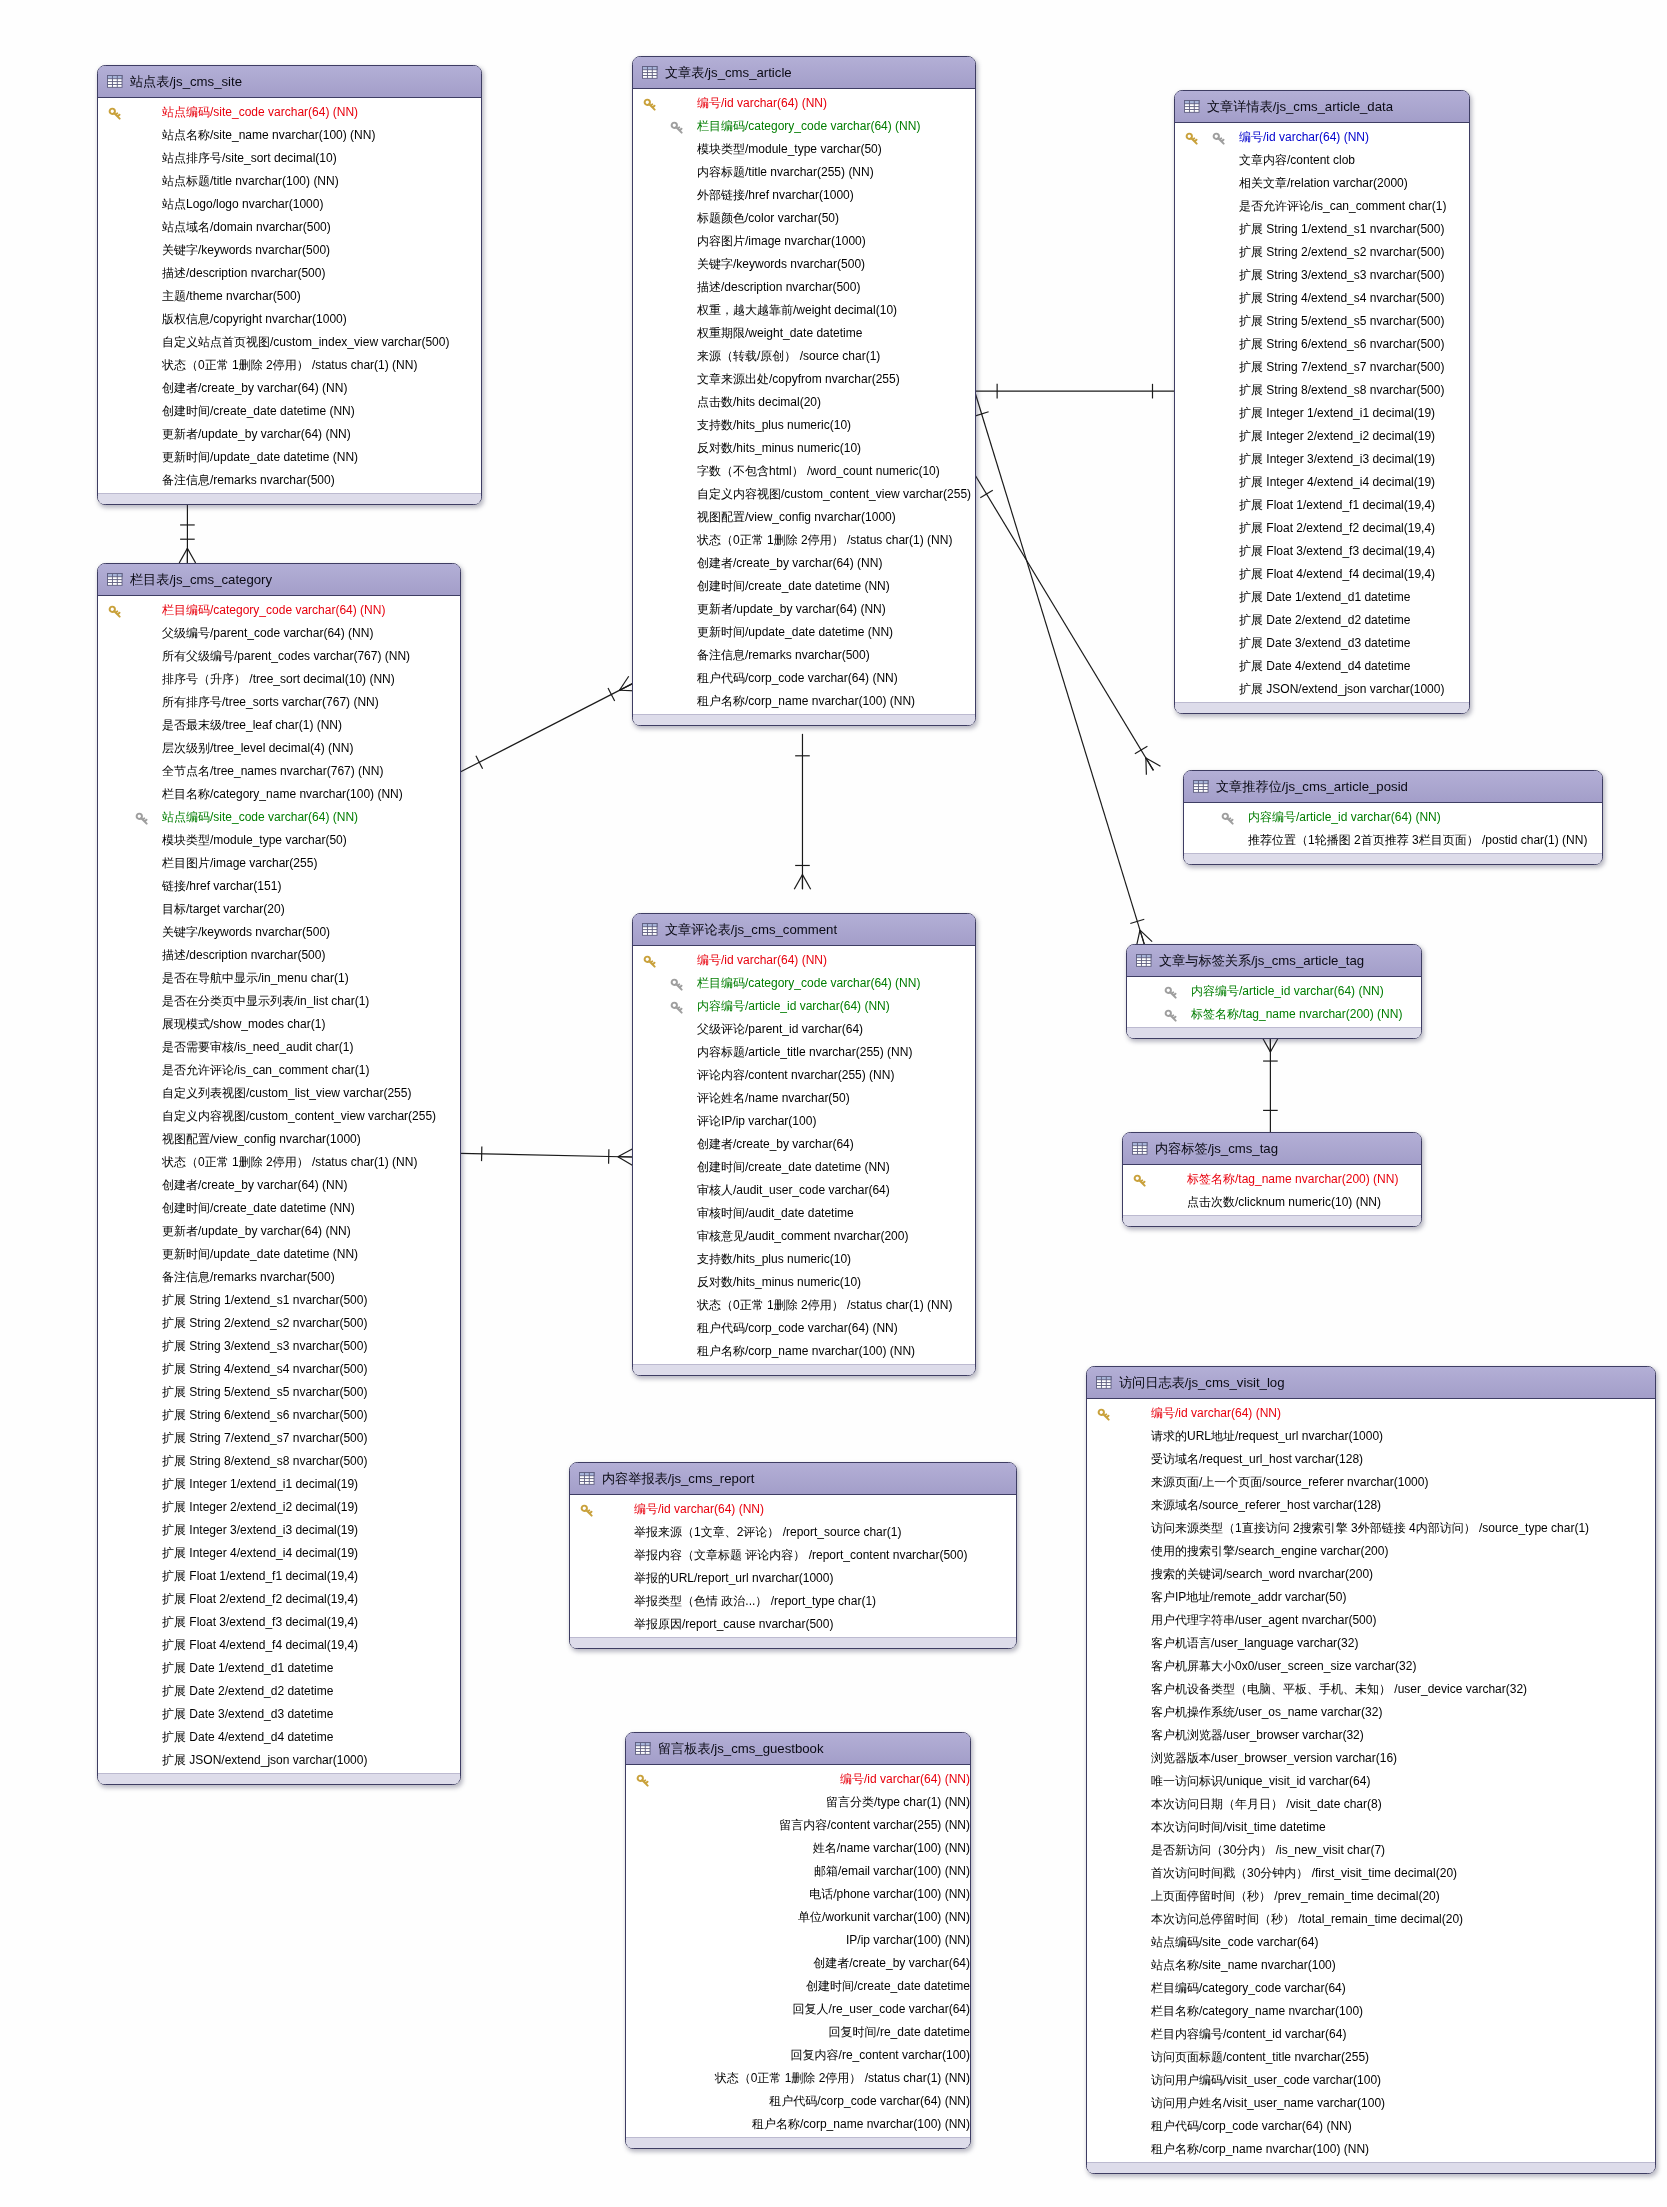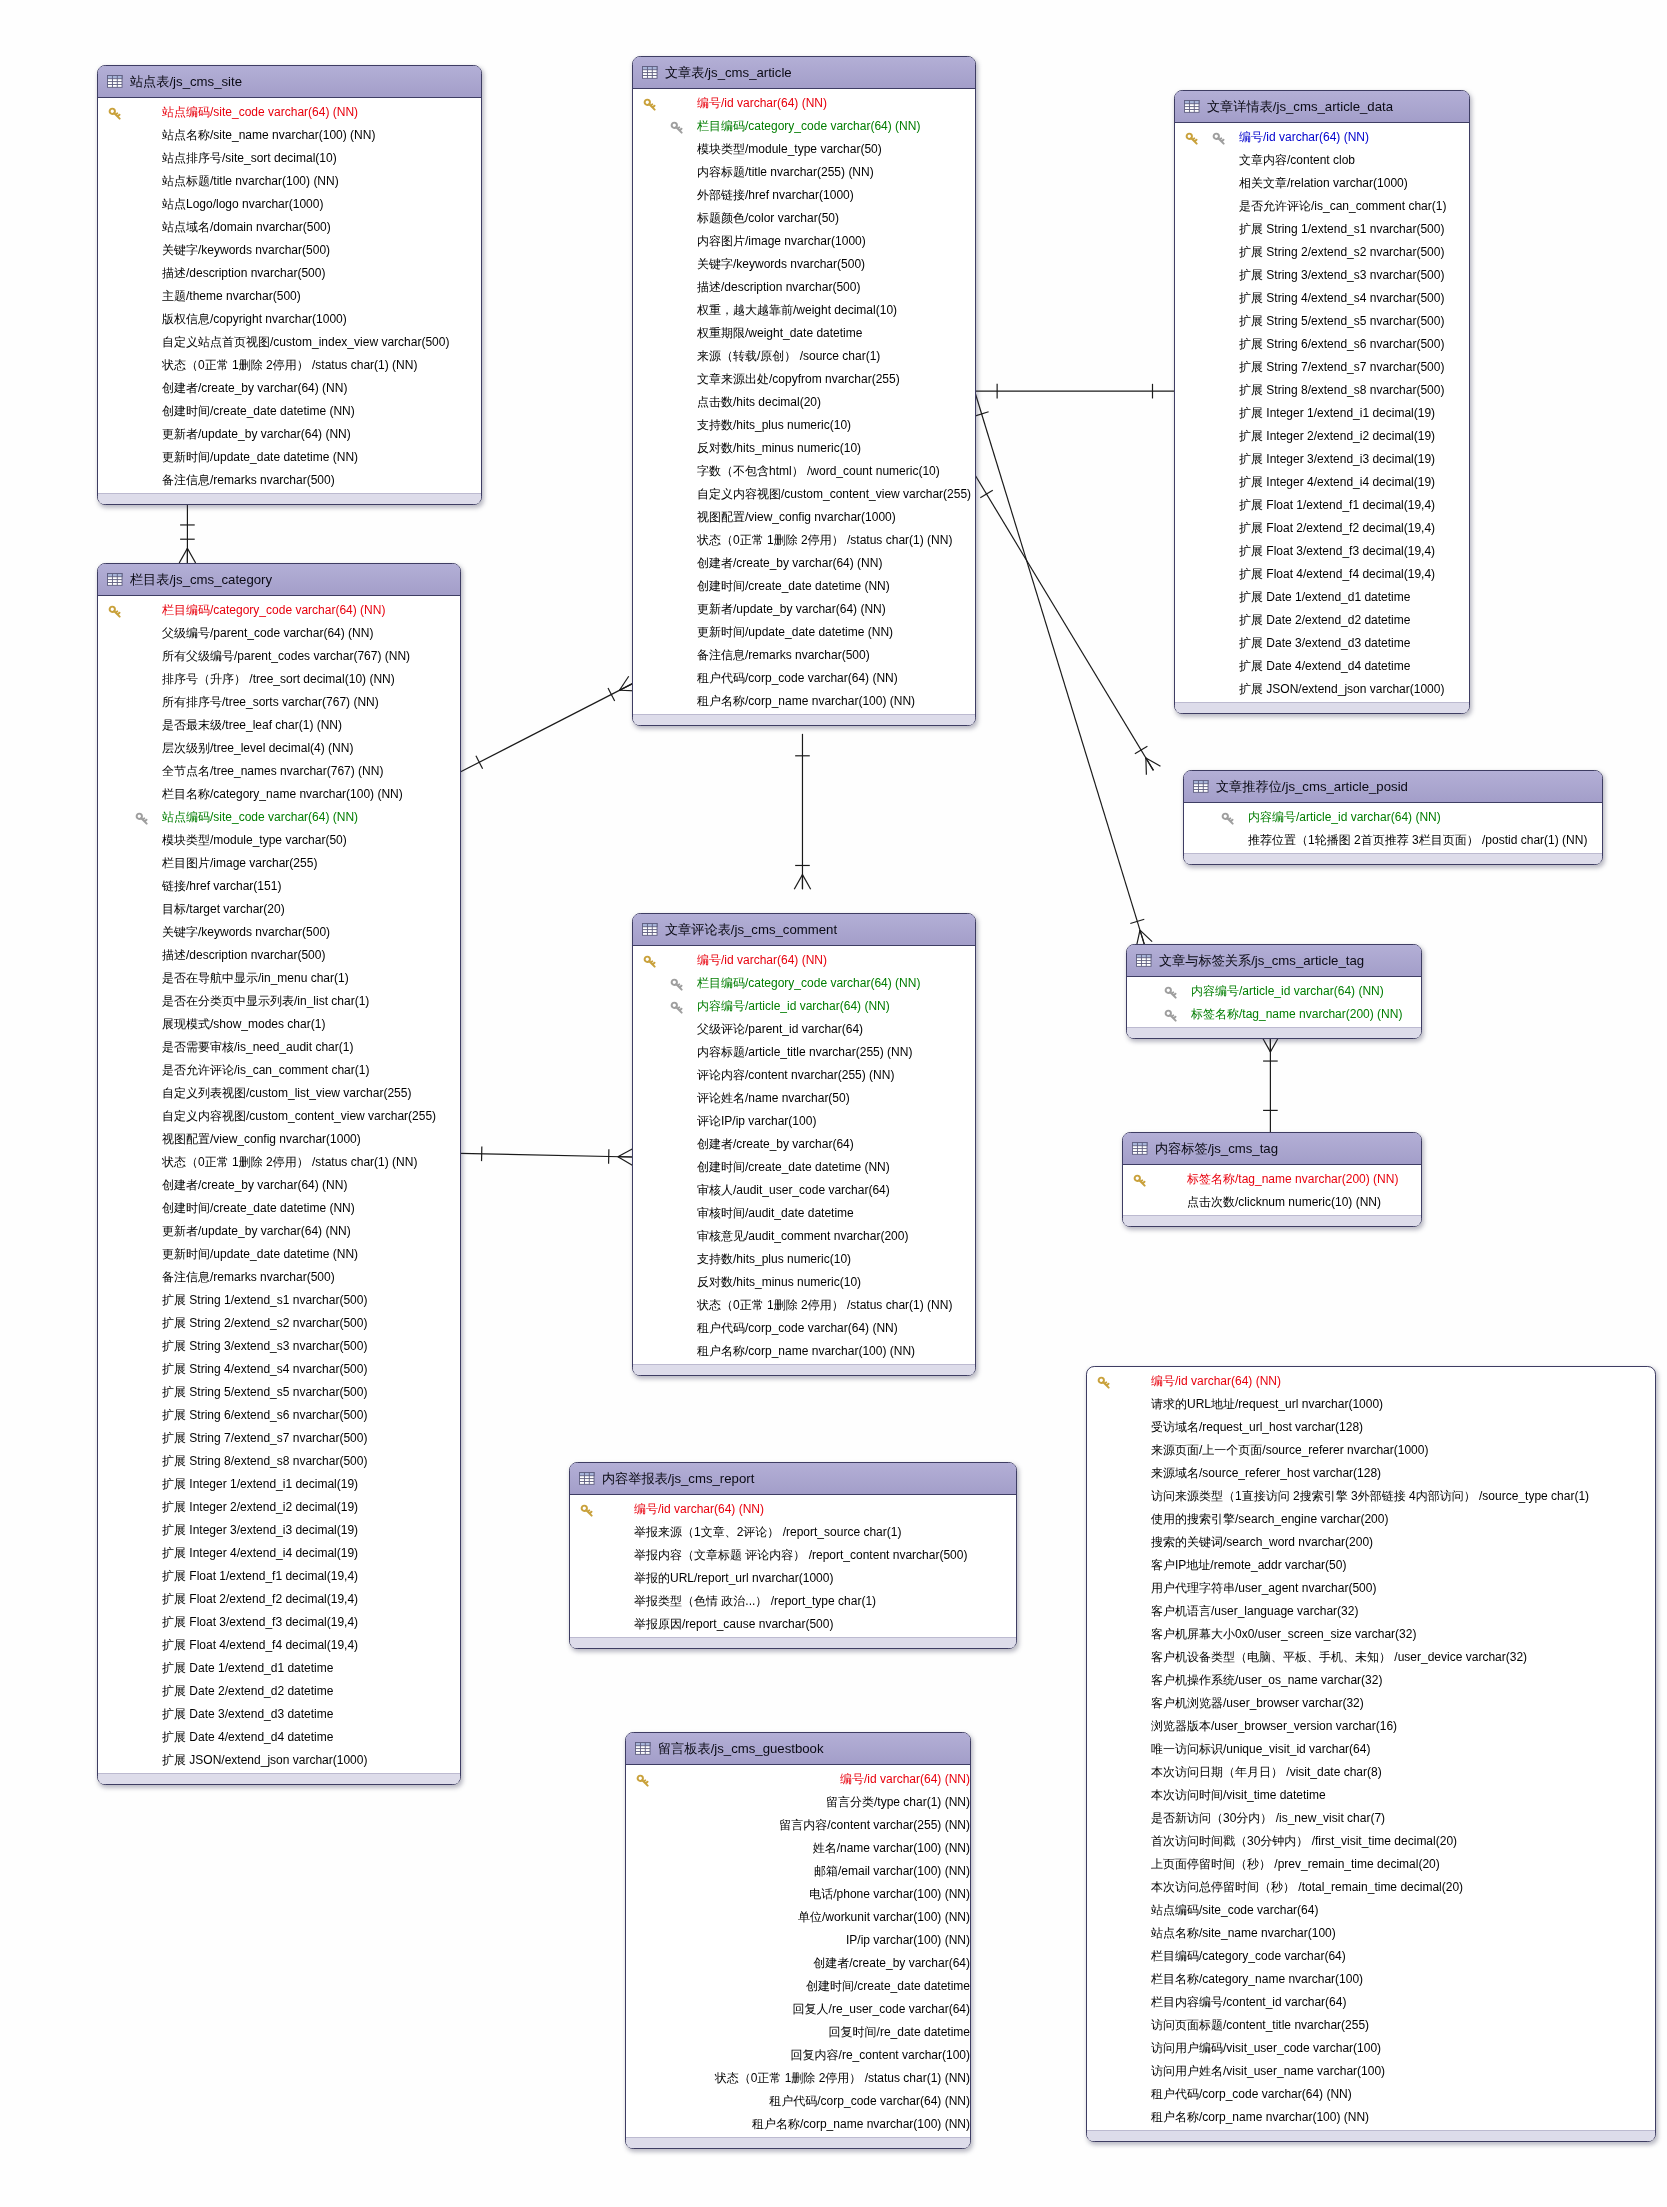--- a/index.html
+++ b/index.html
@@ -267,7 +267,7 @@
               </g>
             </svg></span><span>编号/id varchar(64) (NN)</span></div>
         <div class="frow"><span>文章内容/content clob</span></div>
-        <div class="frow"><span>相关文章/relation varchar(1000)</span></div>
+        <div class="frow"><span>相关文章/relation varchar(2000)</span></div>
         <div class="frow"><span>是否允许评论/is_can_comment char(1)</span></div>
         <div class="frow"><span>扩展 String 1/extend_s1 nvarchar(500)</span></div>
         <div class="frow"><span>扩展 String 2/extend_s2 nvarchar(500)</span></div>

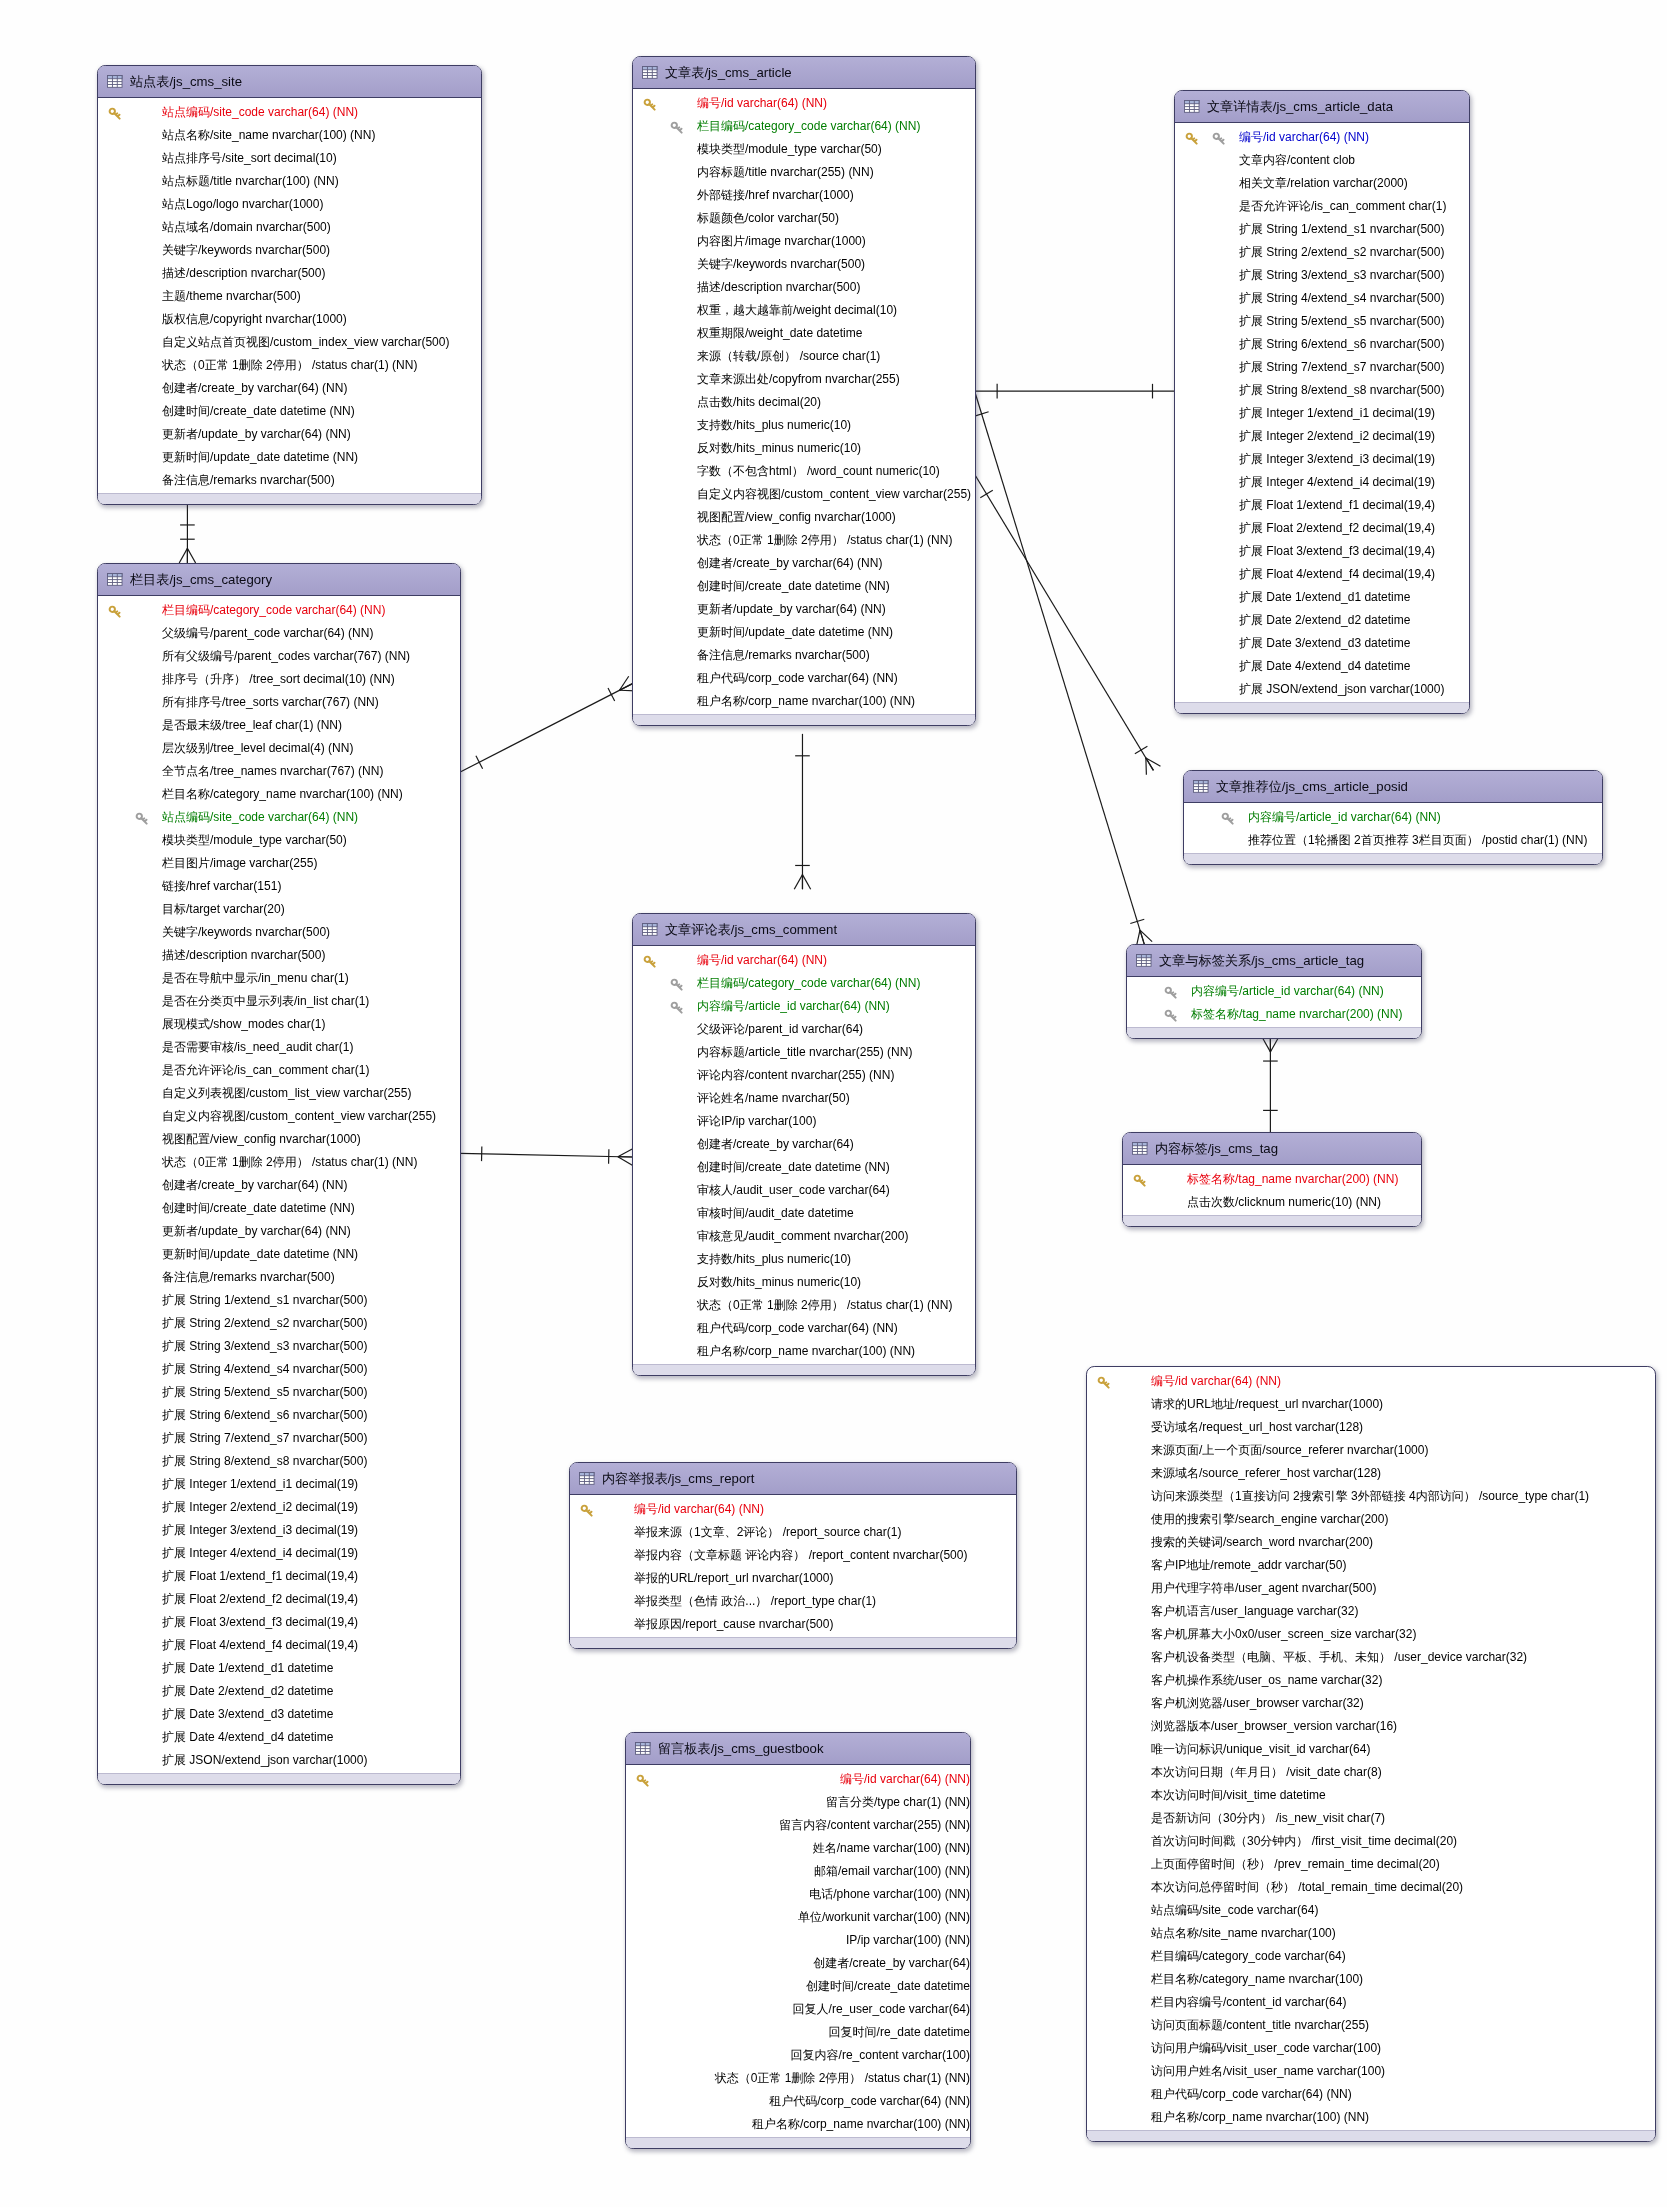--- a/index.html
+++ b/index.html
@@ -481,6 +481,17 @@
       <div class="tbl-footer"></div>
     </div>
     <div class="tbl" style="left: 1086px; top: 1366px; width: 568px;">
+      <div class="tbl-header">
+        <svg class="ticon" width="15.5" height="12.8" viewBox="0 0 17 14">
+          <rect x="0.5" y="0.5" width="16" height="13" fill="#ffffff" stroke="#5f5f80"></rect>
+          <rect x="0.5" y="0.5" width="16" height="3.6" fill="#a7b4d8" stroke="#5f5f80"></rect>
+          <line x1="6" y1="0.5" x2="6" y2="13.5" stroke="#5f5f80"></line>
+          <line x1="11.3" y1="0.5" x2="11.3" y2="13.5" stroke="#5f5f80"></line>
+          <line x1="0.5" y1="7.2" x2="16.5" y2="7.2" stroke="#5f5f80"></line>
+          <line x1="0.5" y1="10.4" x2="16.5" y2="10.4" stroke="#5f5f80"></line>
+        </svg>
+        <span>访问日志表/js_cms_visit_log</span>
+      </div>
       <div class="tbl-body">
         <div class="frow pk"><span class="keyicon key-main"><svg width="13.7" height="13.7" viewBox="0 0 16 16">
               <g stroke="#c9a13b" stroke-width="2.3" fill="none" stroke-linecap="round">

